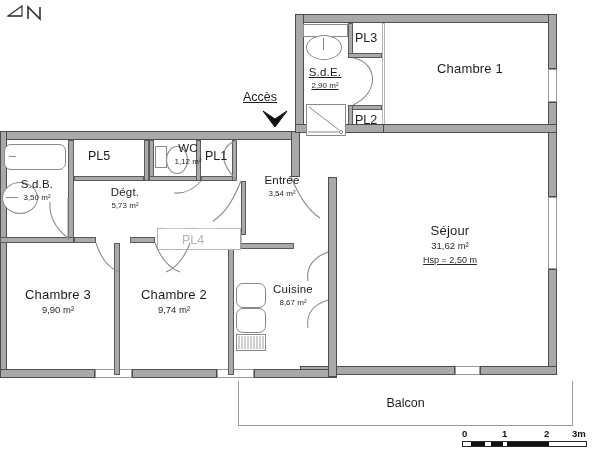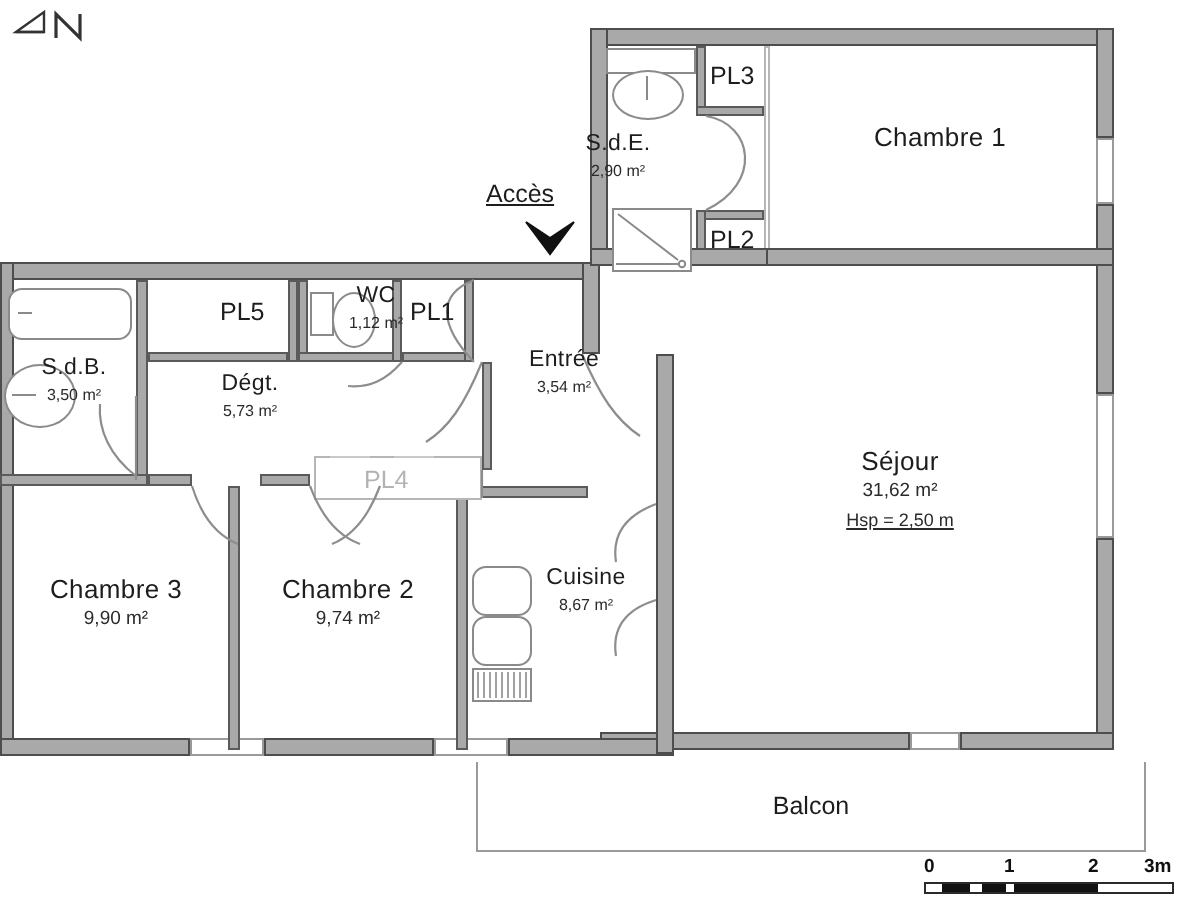--- a/index.html
+++ b/index.html
@@ -205,7 +205,7 @@
     <span class="nm">Chambre 1</span>
   </div>
 
-  <div class="lbl sm" style="left:281px;top:66px;width:56px;">
+  <div class="lbl sm" style="left:297px;top:66px;width:56px;text-decoration:underline;">
     <span class="nm">S.d.E.</span>
     <span class="ar">2,90 m²</span>
   </div>

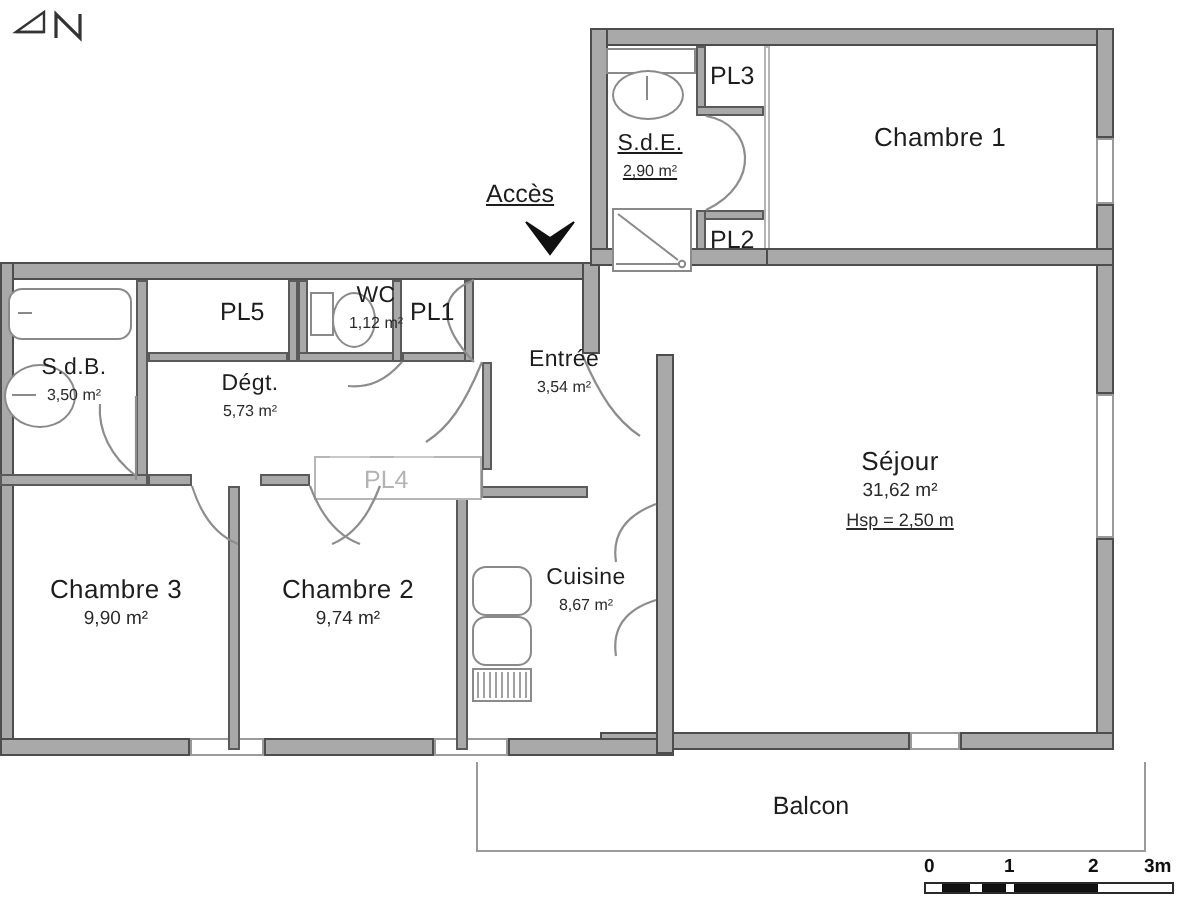--- a/index.html
+++ b/index.html
@@ -255,7 +255,7 @@
   <div class="plname" style="left:355px;top:113px;">PL2</div>
   <div class="plname" style="left:355px;top:31px;">PL3</div>
   <div class="plname grey" style="left:182px;top:233px;">PL4</div>
-  <div class="plname" style="left:88px;top:149px;margin-left:22px;">PL5</div>
+  <div class="plname" style="left:88px;top:149px;">PL5</div>
 
   <div id="balcon-box"></div>
   <div id="balcon-lbl">Balcon</div>

